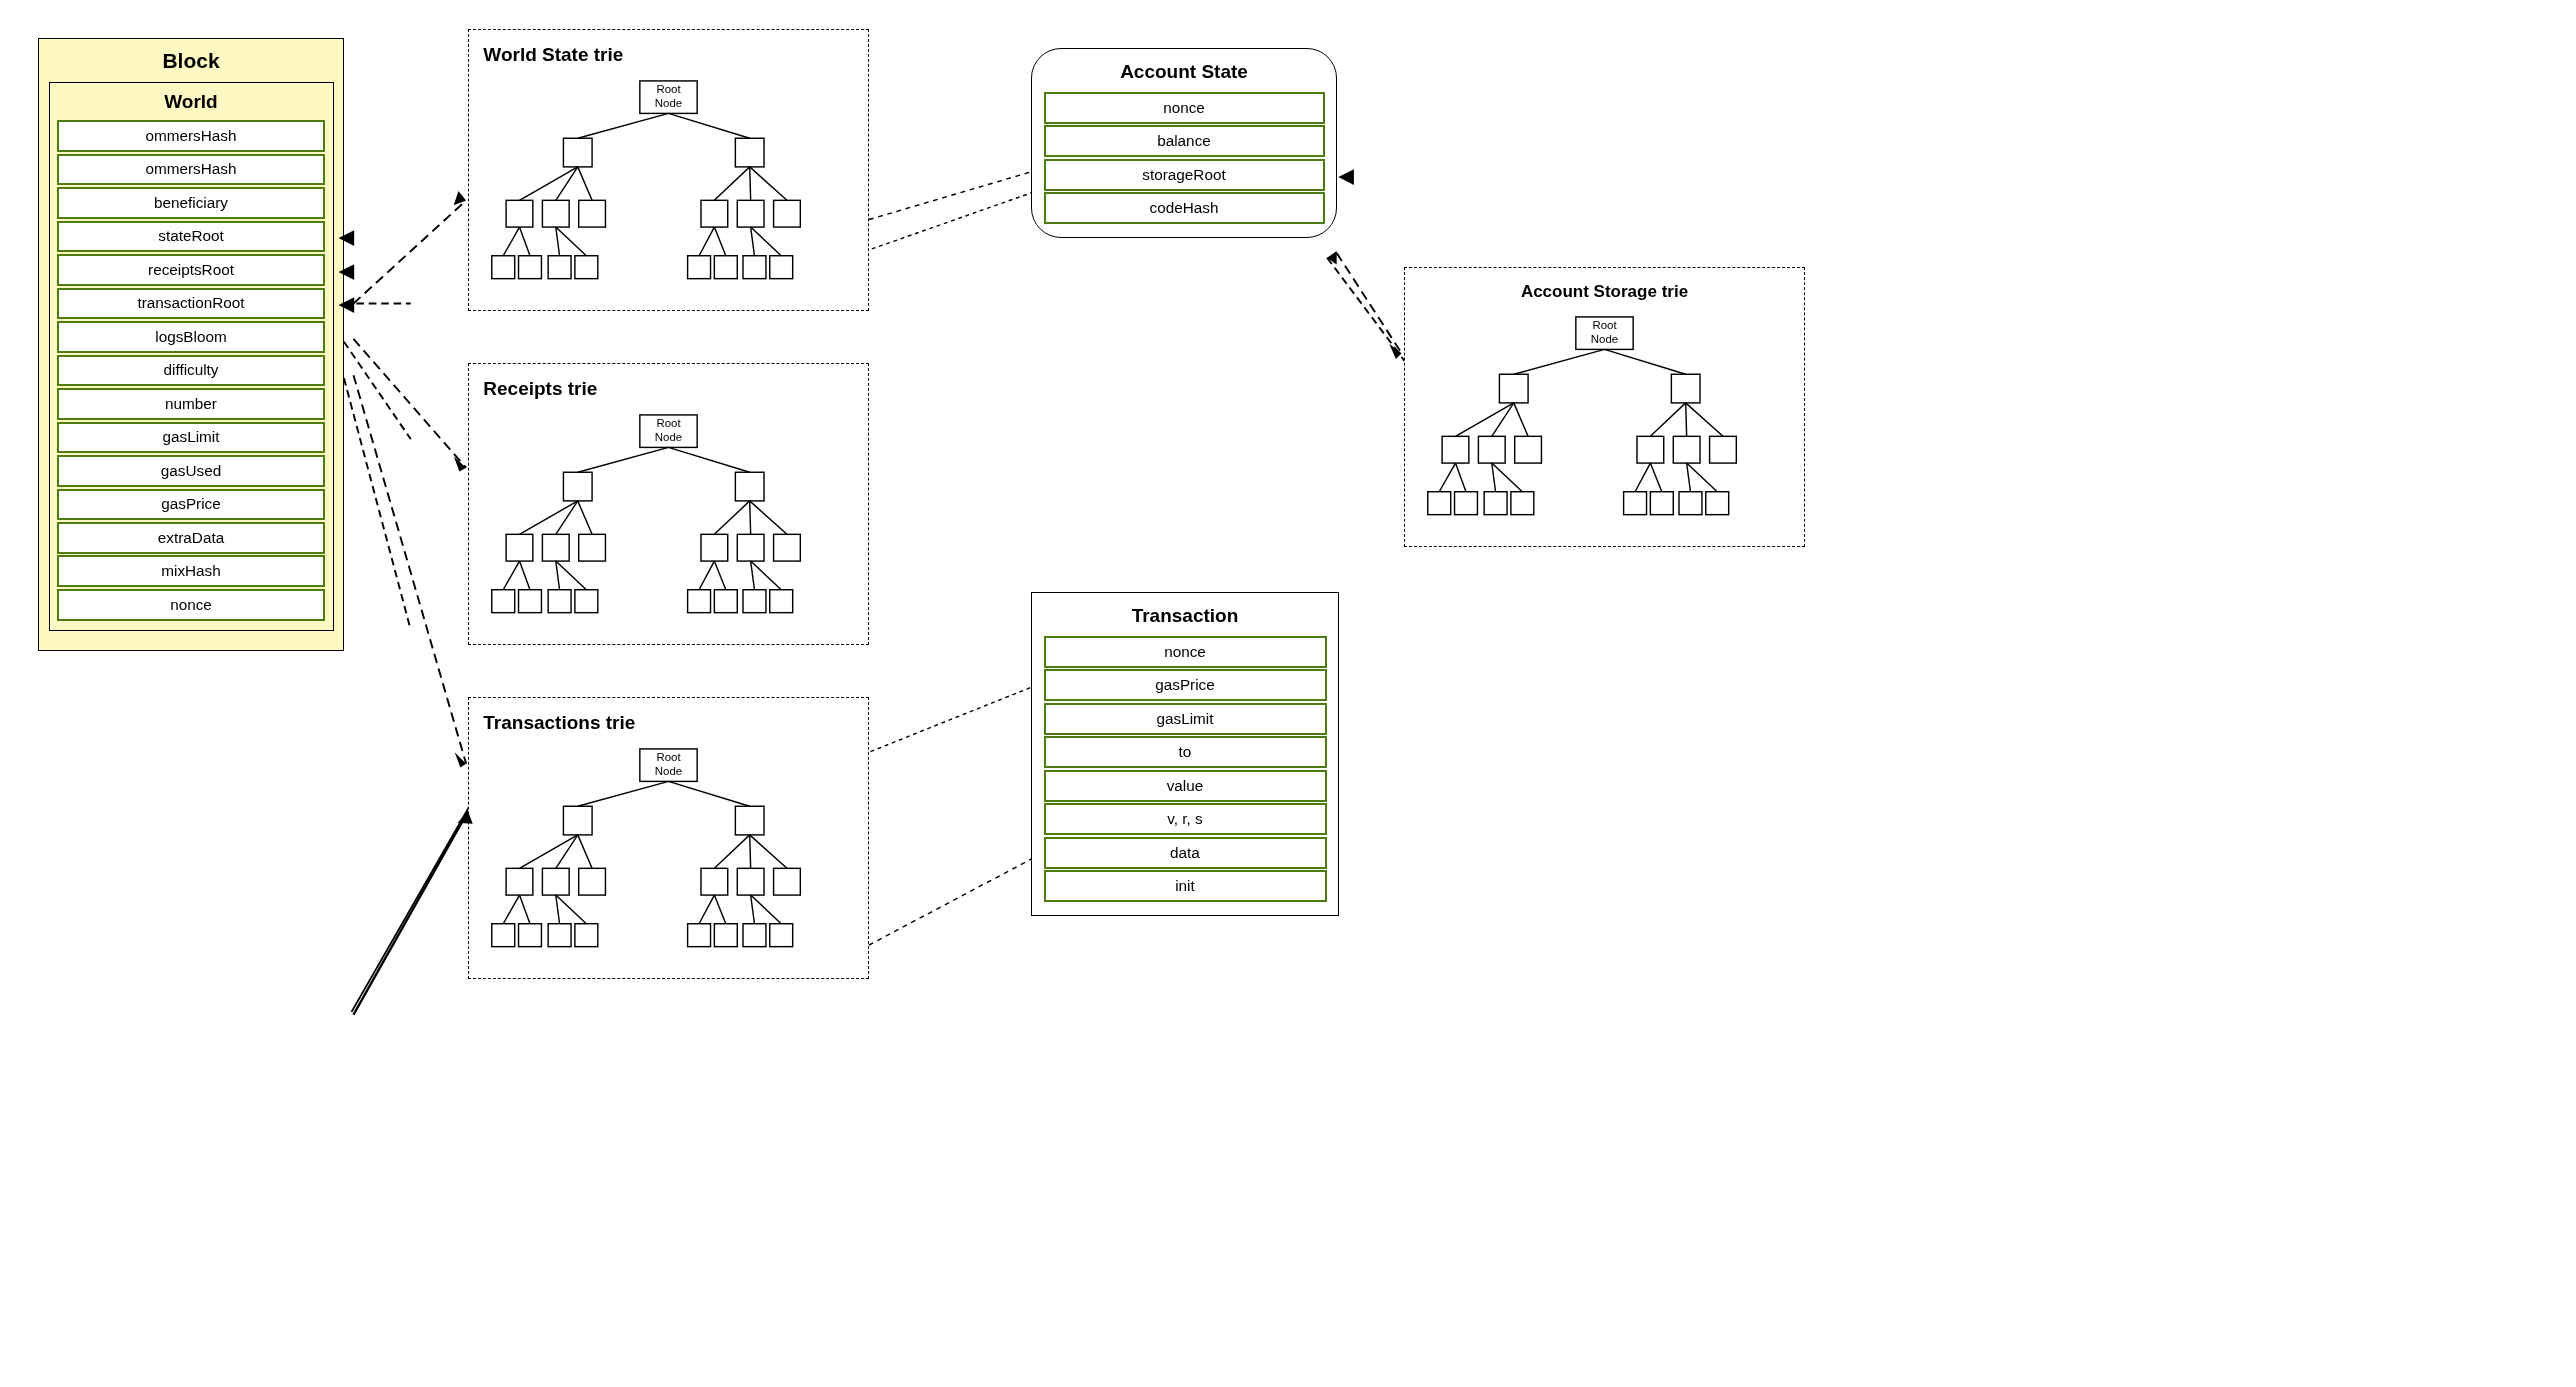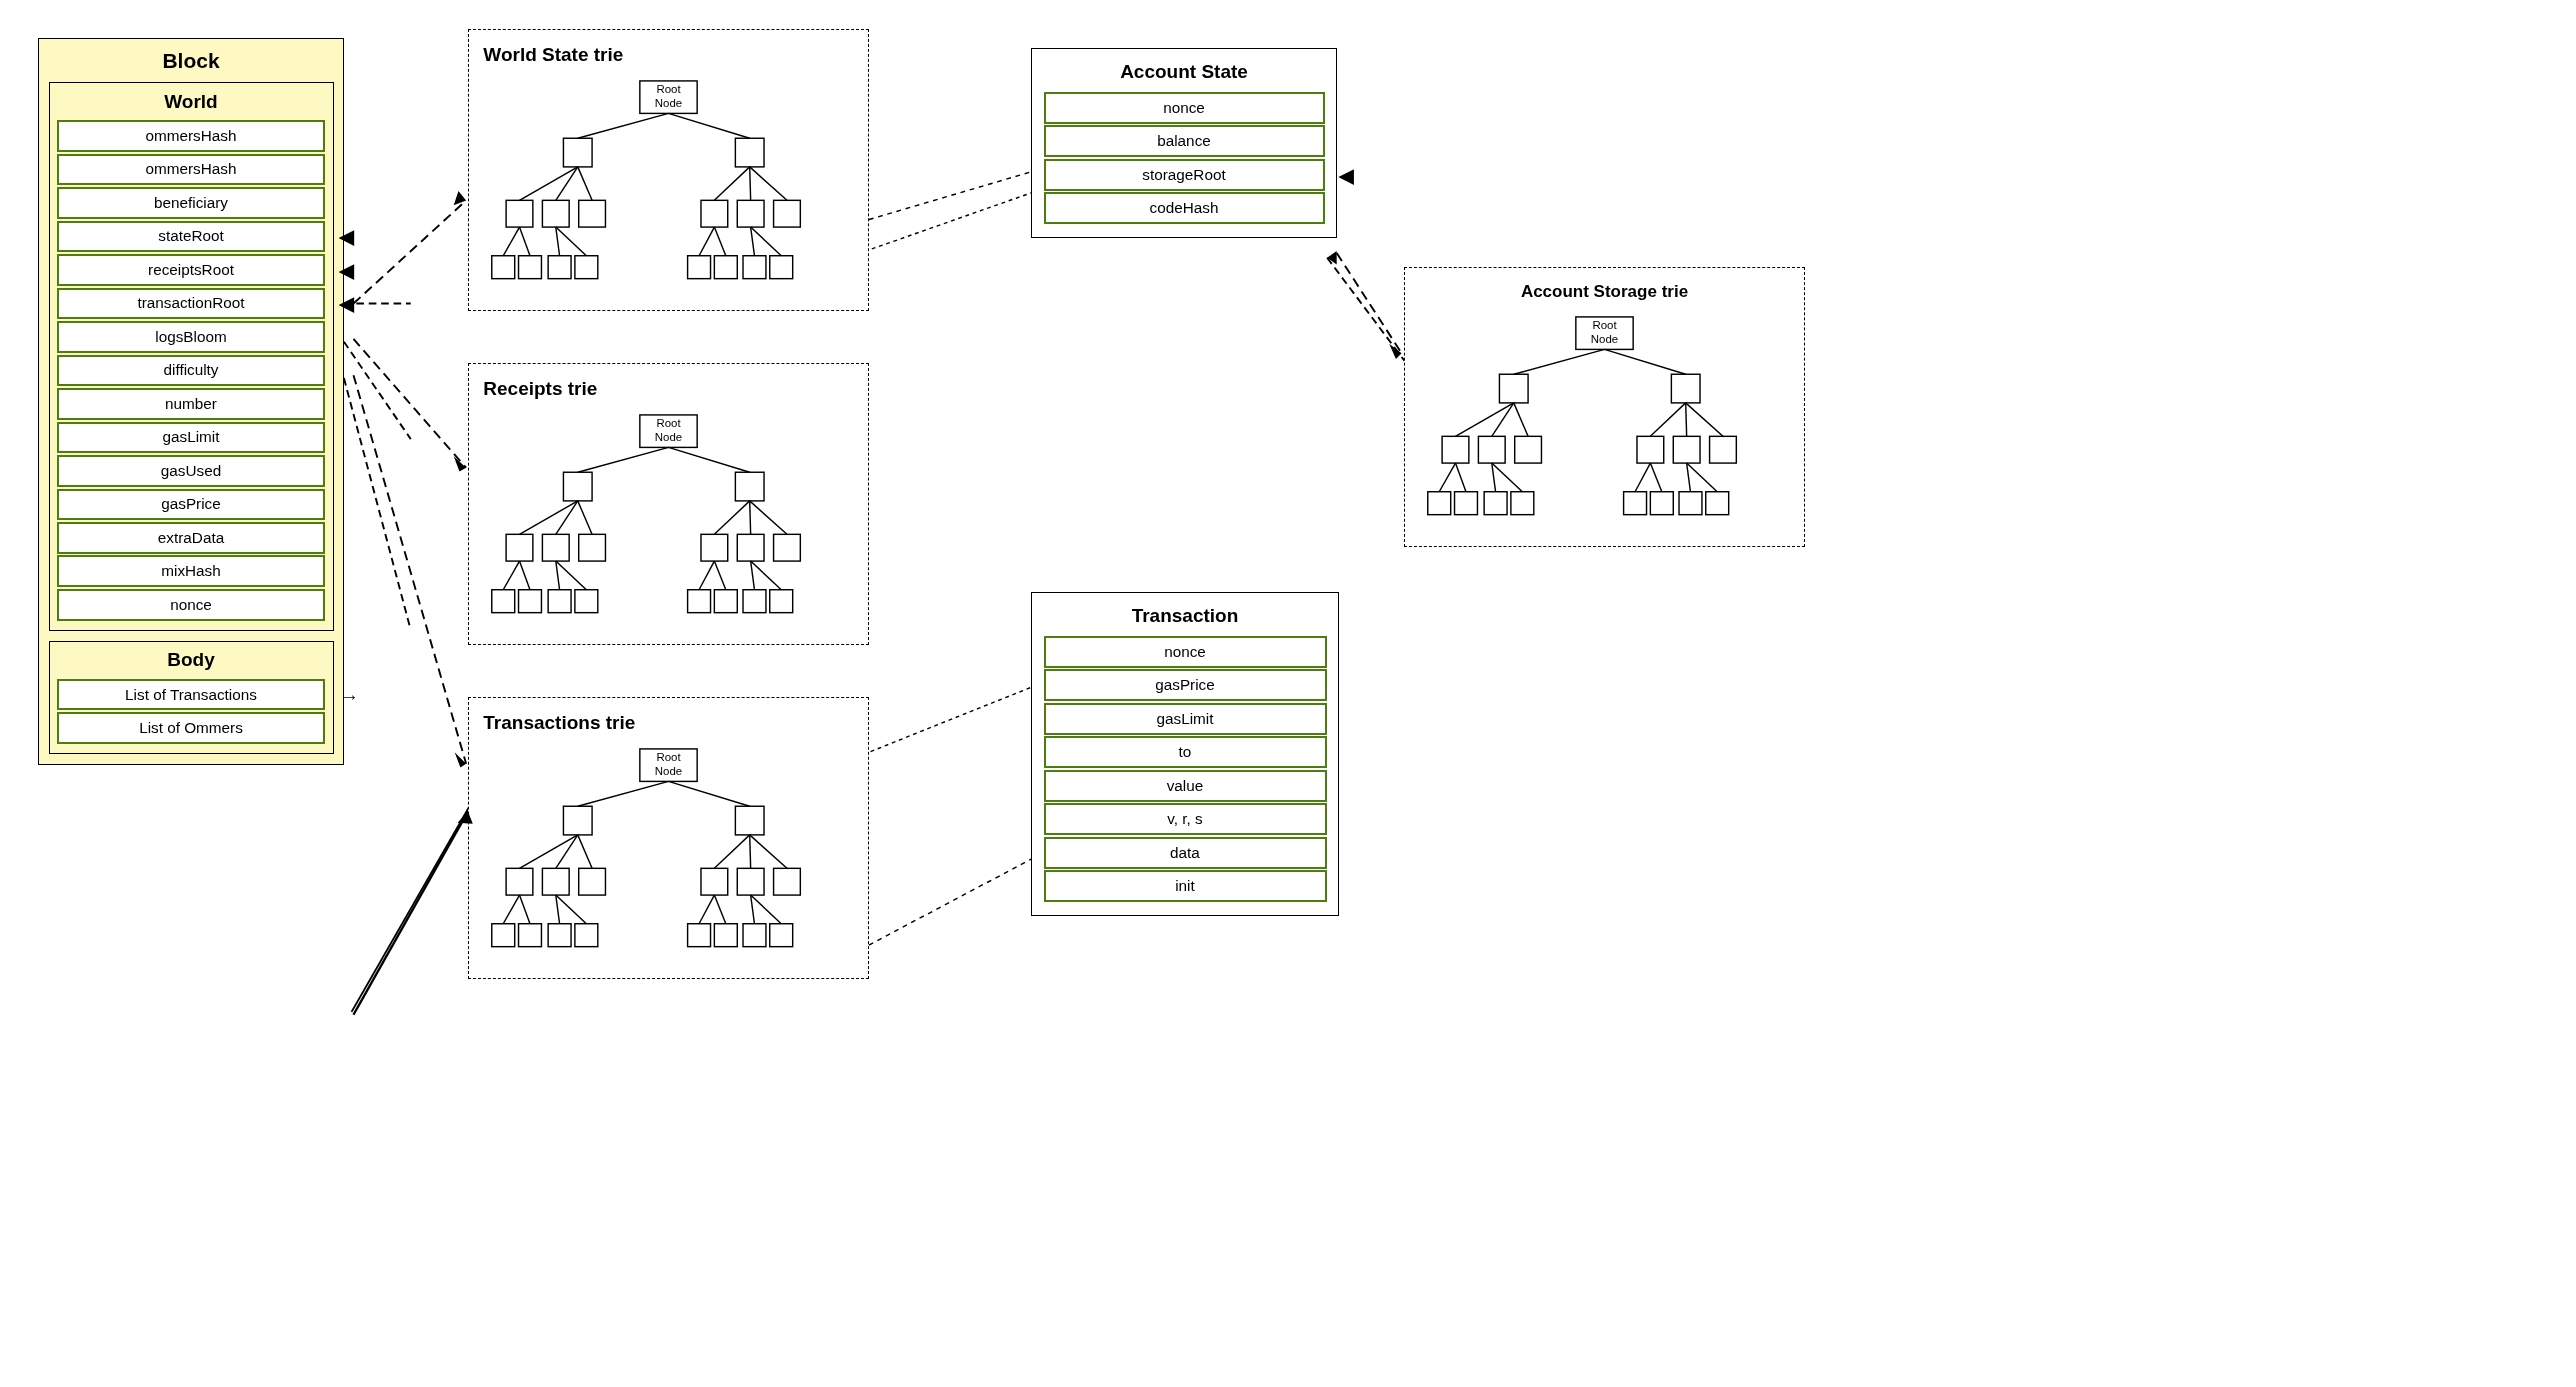--- a/index.html
+++ b/index.html
@@ -336,7 +336,7 @@
     </svg>
   </div>
 
-  <div class="account-state-panel" style="top:48px; left:1031px; width:306px;">
+  <div class="account-state-panel" style="top:48px; left:1031px; width:306px;border-radius:30px;">
     <div class="account-state-title">Account State</div>
     <div class="field-box">nonce</div>
     <div class="field-box">balance</div>

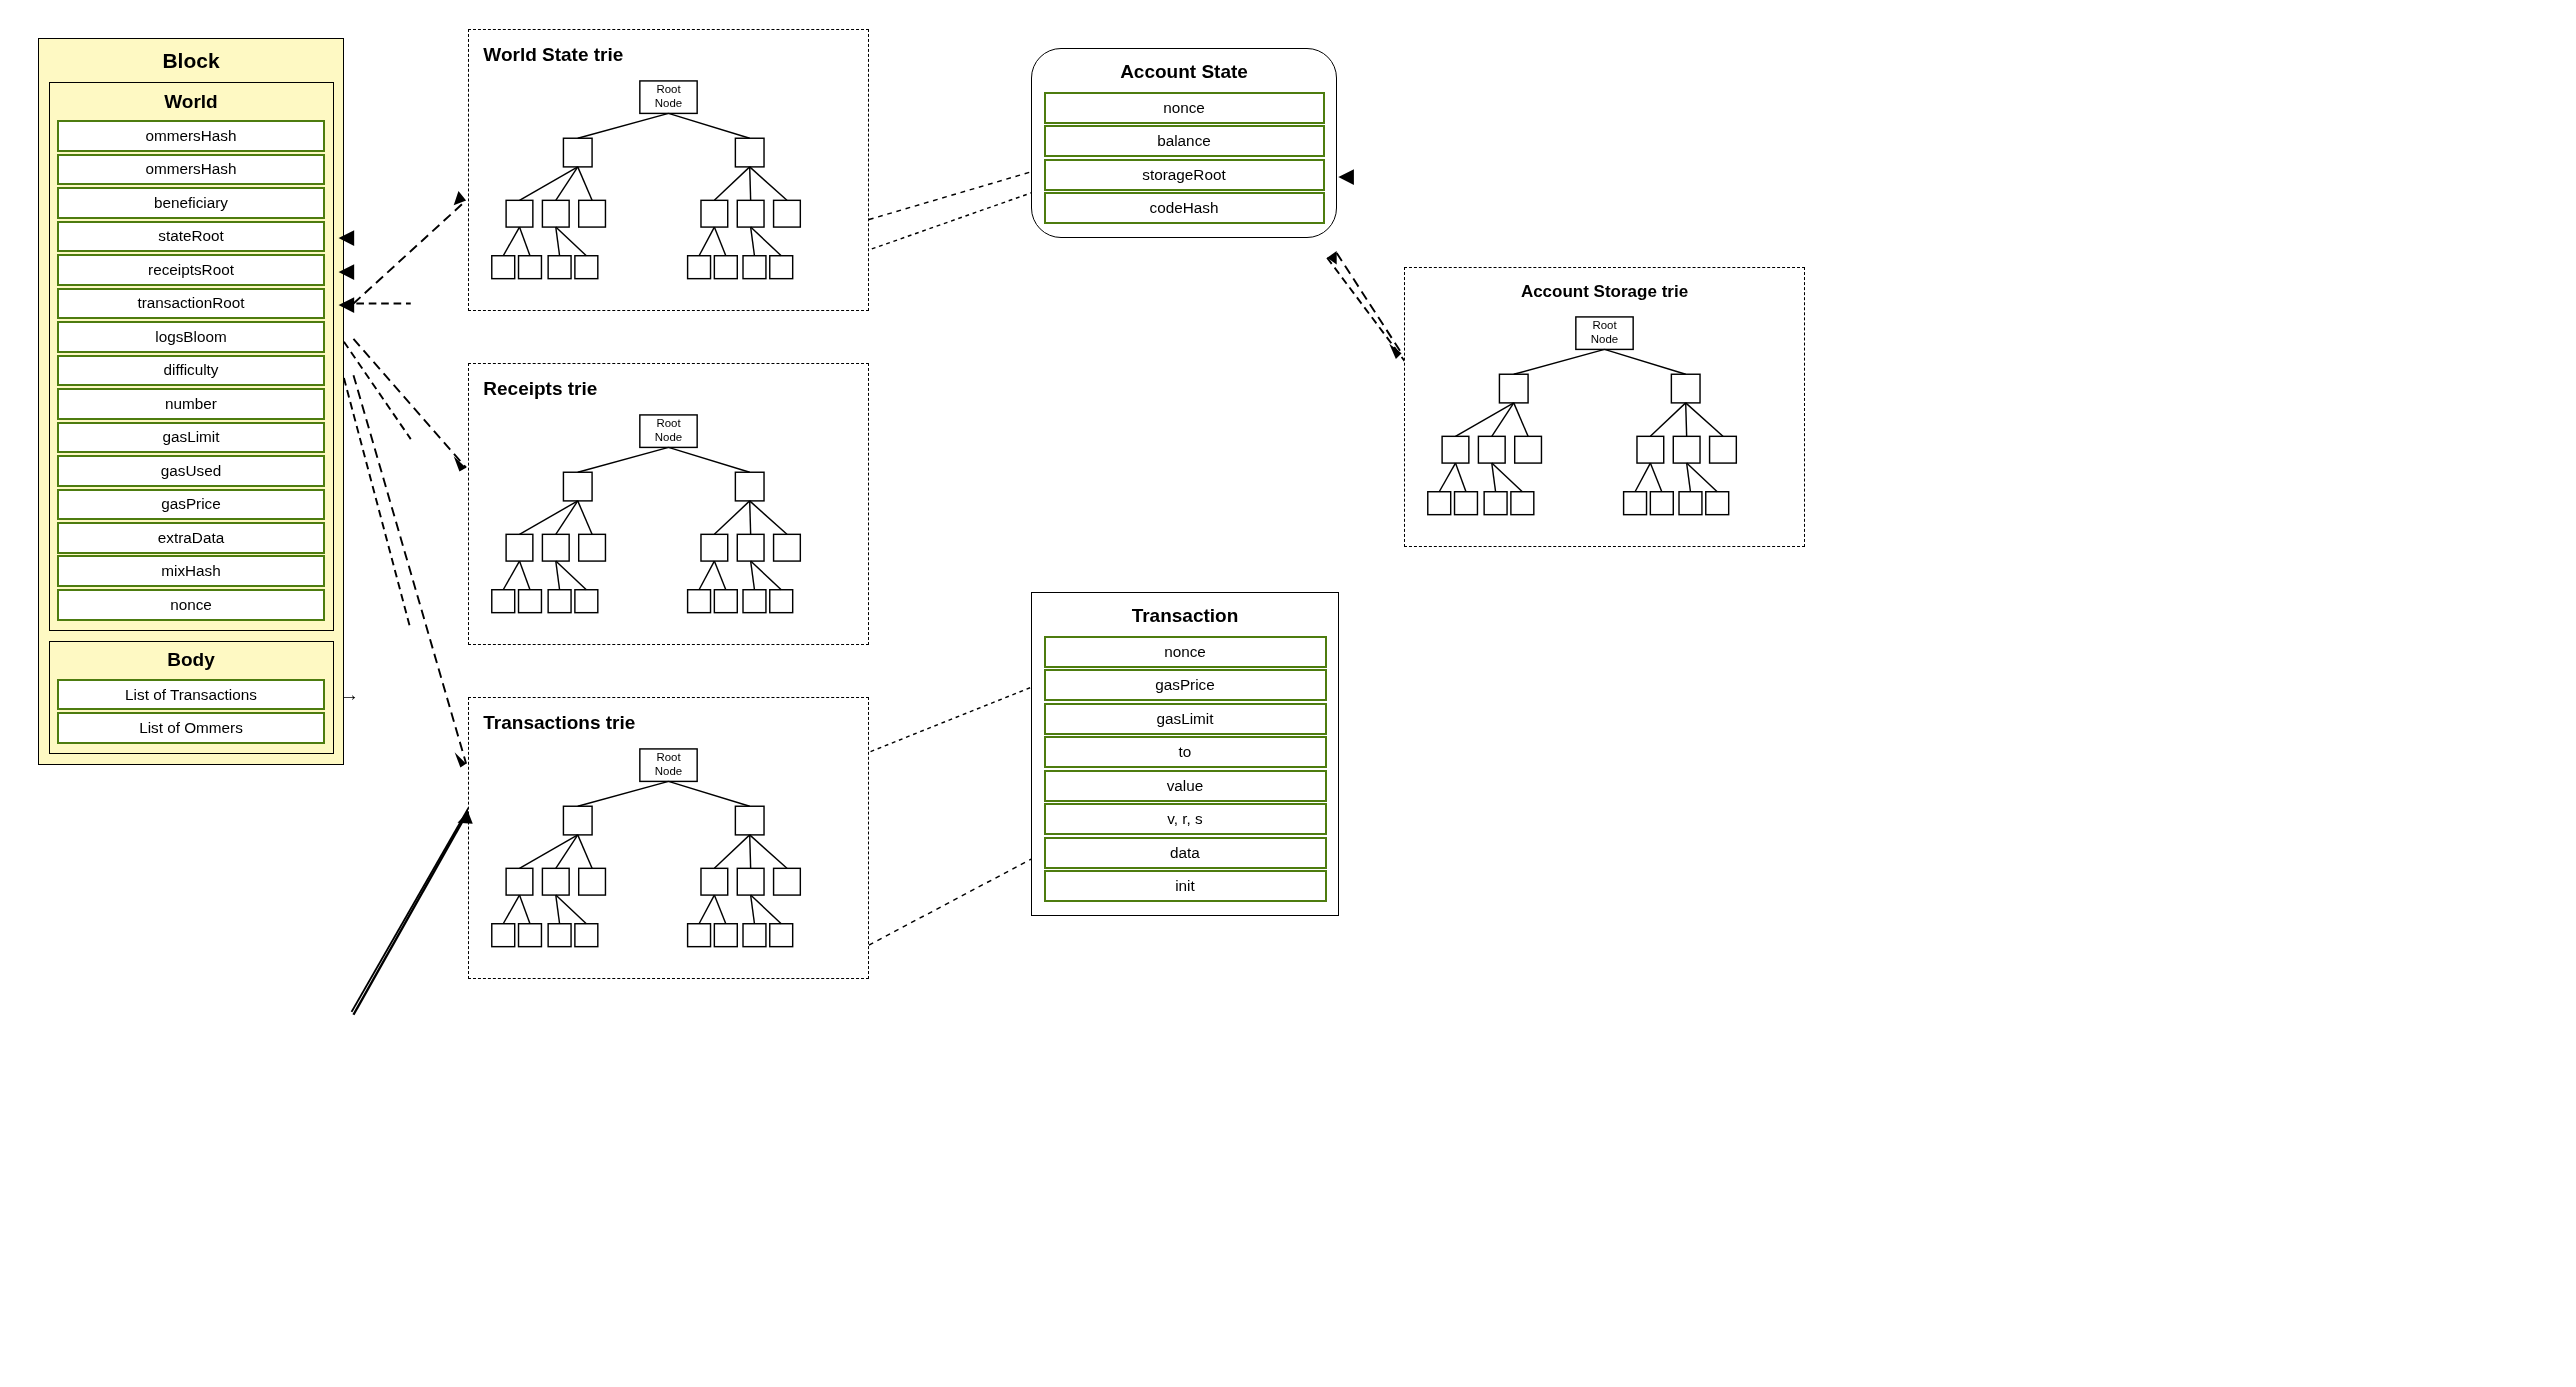--- a/index.html
+++ b/index.html
@@ -194,14 +194,6 @@
       <div class="field-box">nonce</div>
     </div>
 
-    <div class="body-panel">
-      <div class="body-title">Body</div>
-      <div class="field-box" style="position:relative;">
-        List of Transactions
-        <span style="position:absolute;right:-36px;top:50%;transform:translateY(-50%);font-size:19px;font-weight:bold;">→</span>
-      </div>
-      <div class="field-box">List of Ommers</div>
-    </div>
   </div>
 
   <div class="trie-panel" style="top:29px; left:468px; width:401px; border-style:dashed;">

